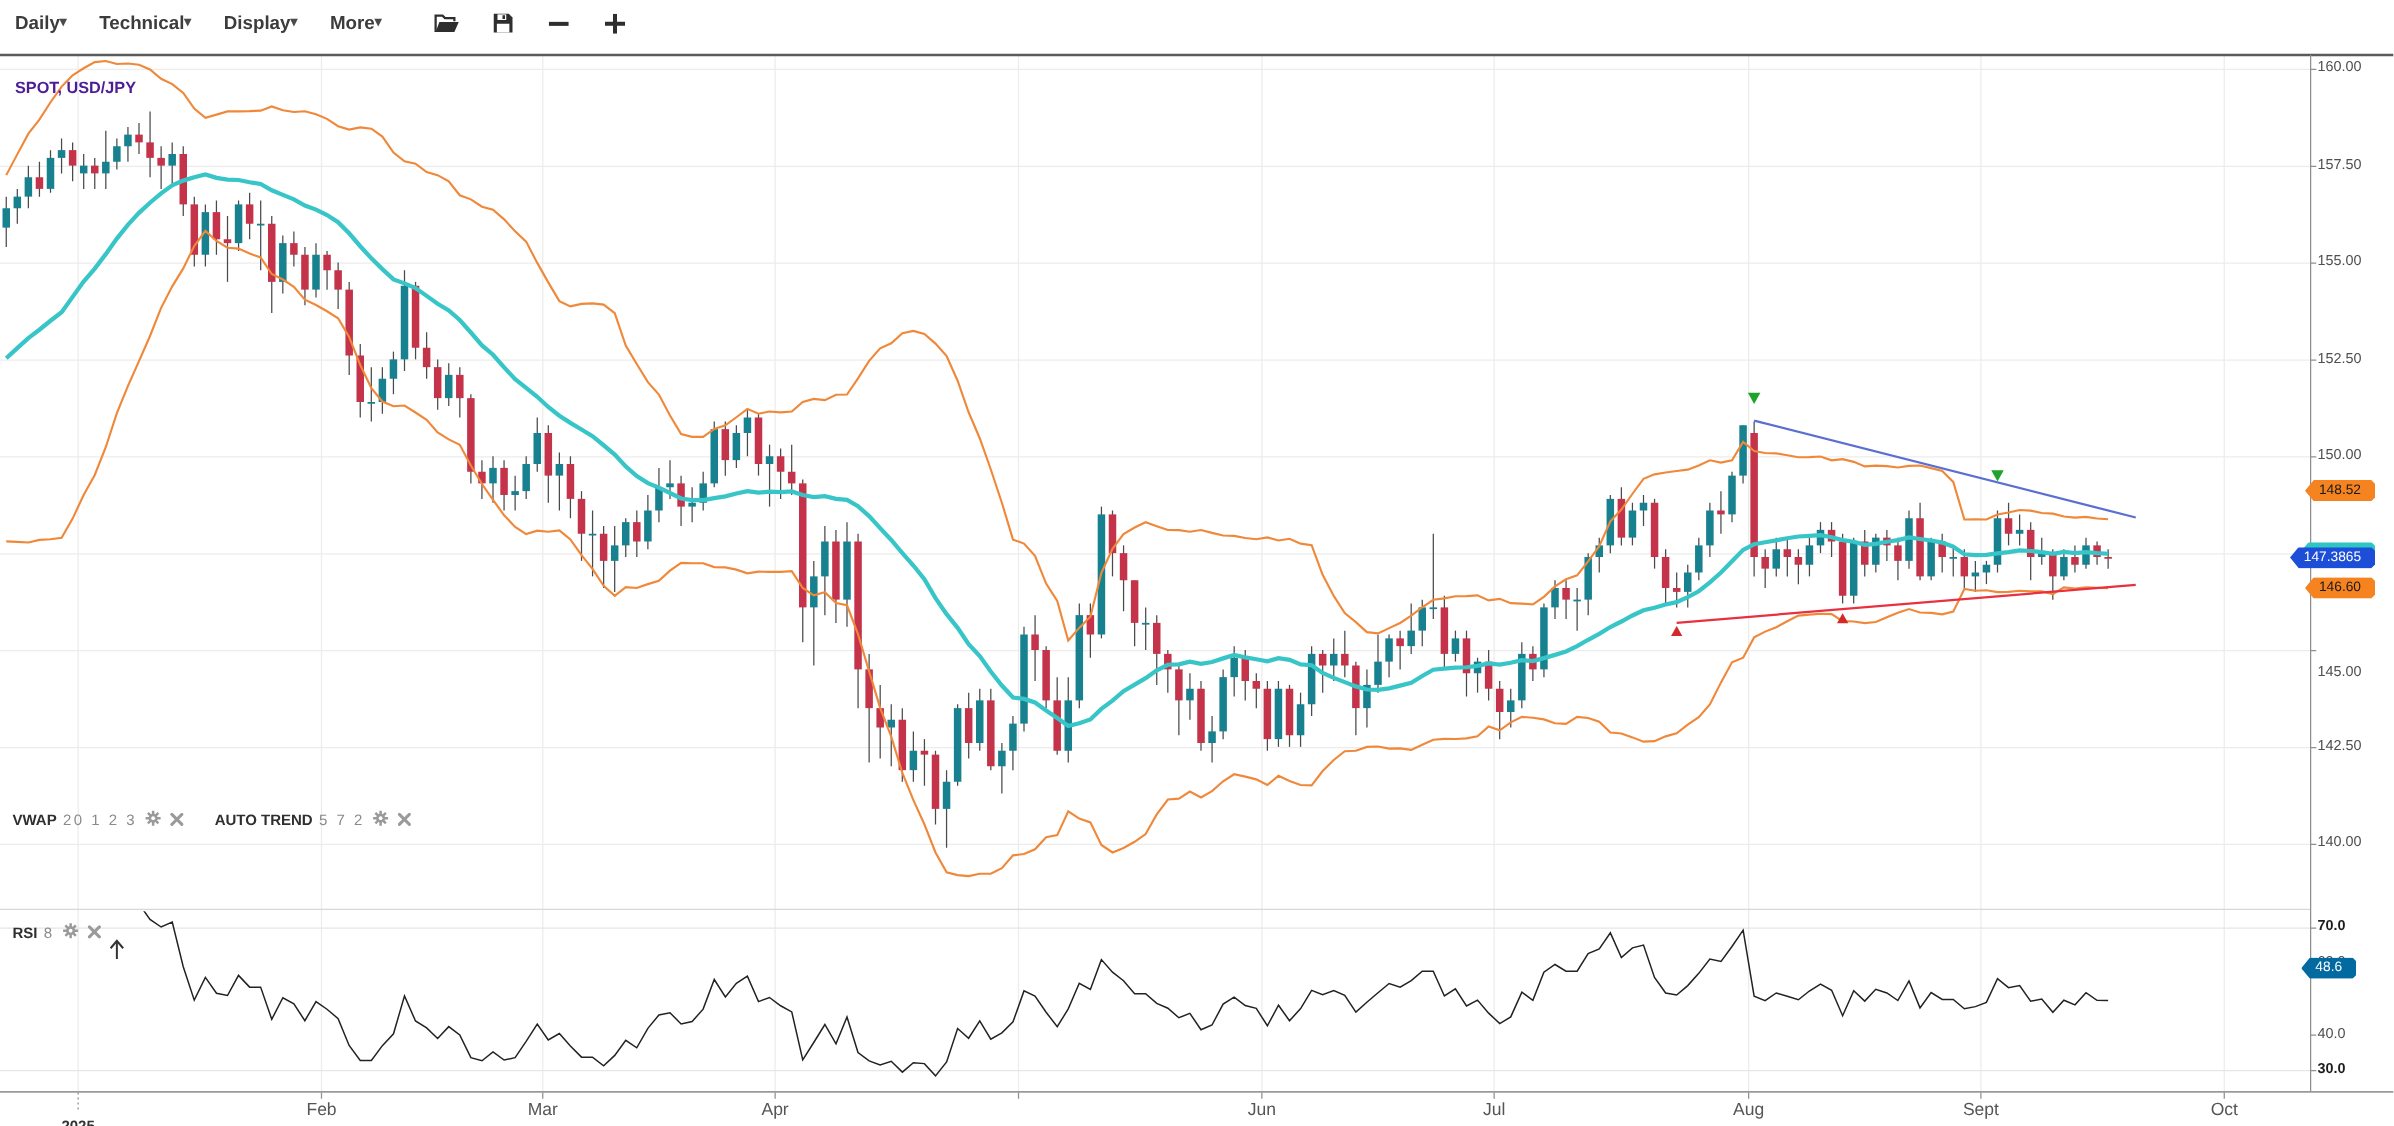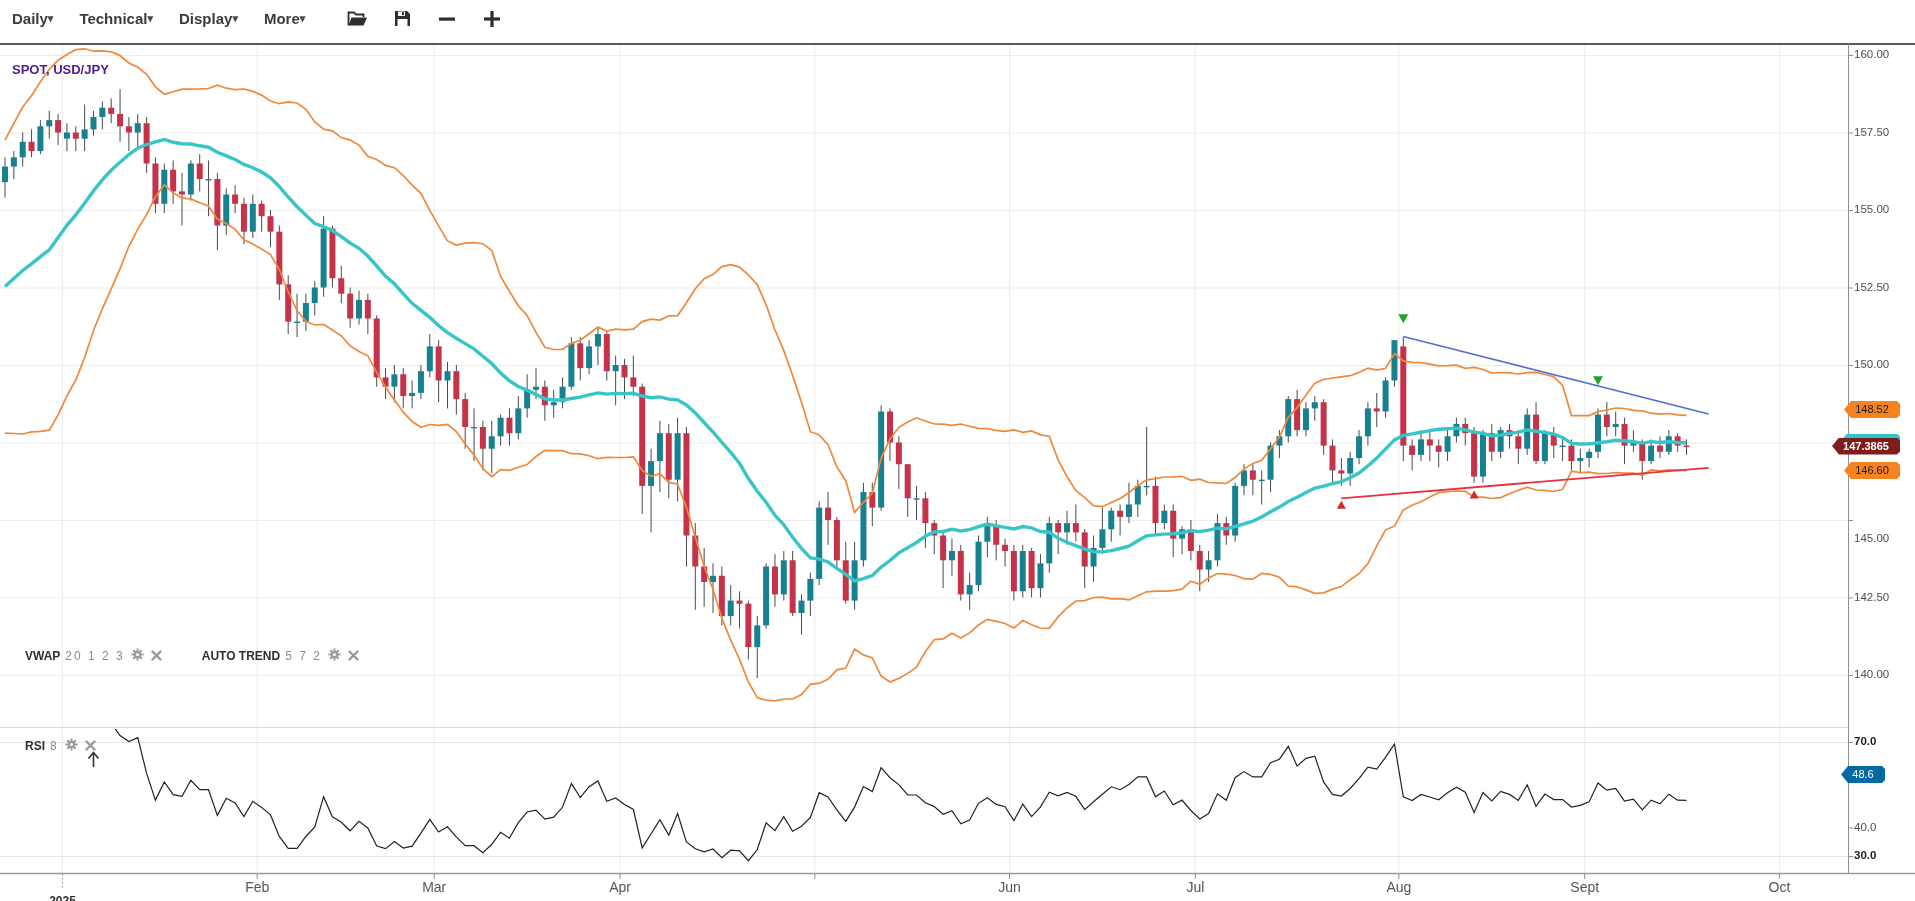--- a/index.html
+++ b/index.html
@@ -641,7 +641,7 @@
       <div class="axis-label bold" style="top: 849px;">30.0</div>
     </div>
   <div id="axis-badges">
-      <div class="badge" style="top: 401px; left: 1844px; width: 56px; background: rgb(245, 131, 31); color: rgb(26, 26, 26); font-weight: 400;">148.52</div>
+      <div class="badge" style="top: 384px; left: 1844px; width: 56px; background: rgb(245, 131, 31); color: rgb(26, 26, 26); font-weight: 400;">148.52</div>
       <div class="badge-underlay" style="top: 433.518px; left: 1840px; width: 60px; background: rgb(47, 197, 197);"></div>
       <div class="badge" style="top: 437.518px; left: 1832px; width: 68px; background: #7f1d1d; color: rgb(255, 255, 255); font-weight: 700;">147.3865</div>
       <div class="badge" style="top: 461.9px; left: 1844px; width: 56px; background: rgb(245, 131, 31); color: rgb(26, 26, 26); font-weight: 400;">146.60</div>

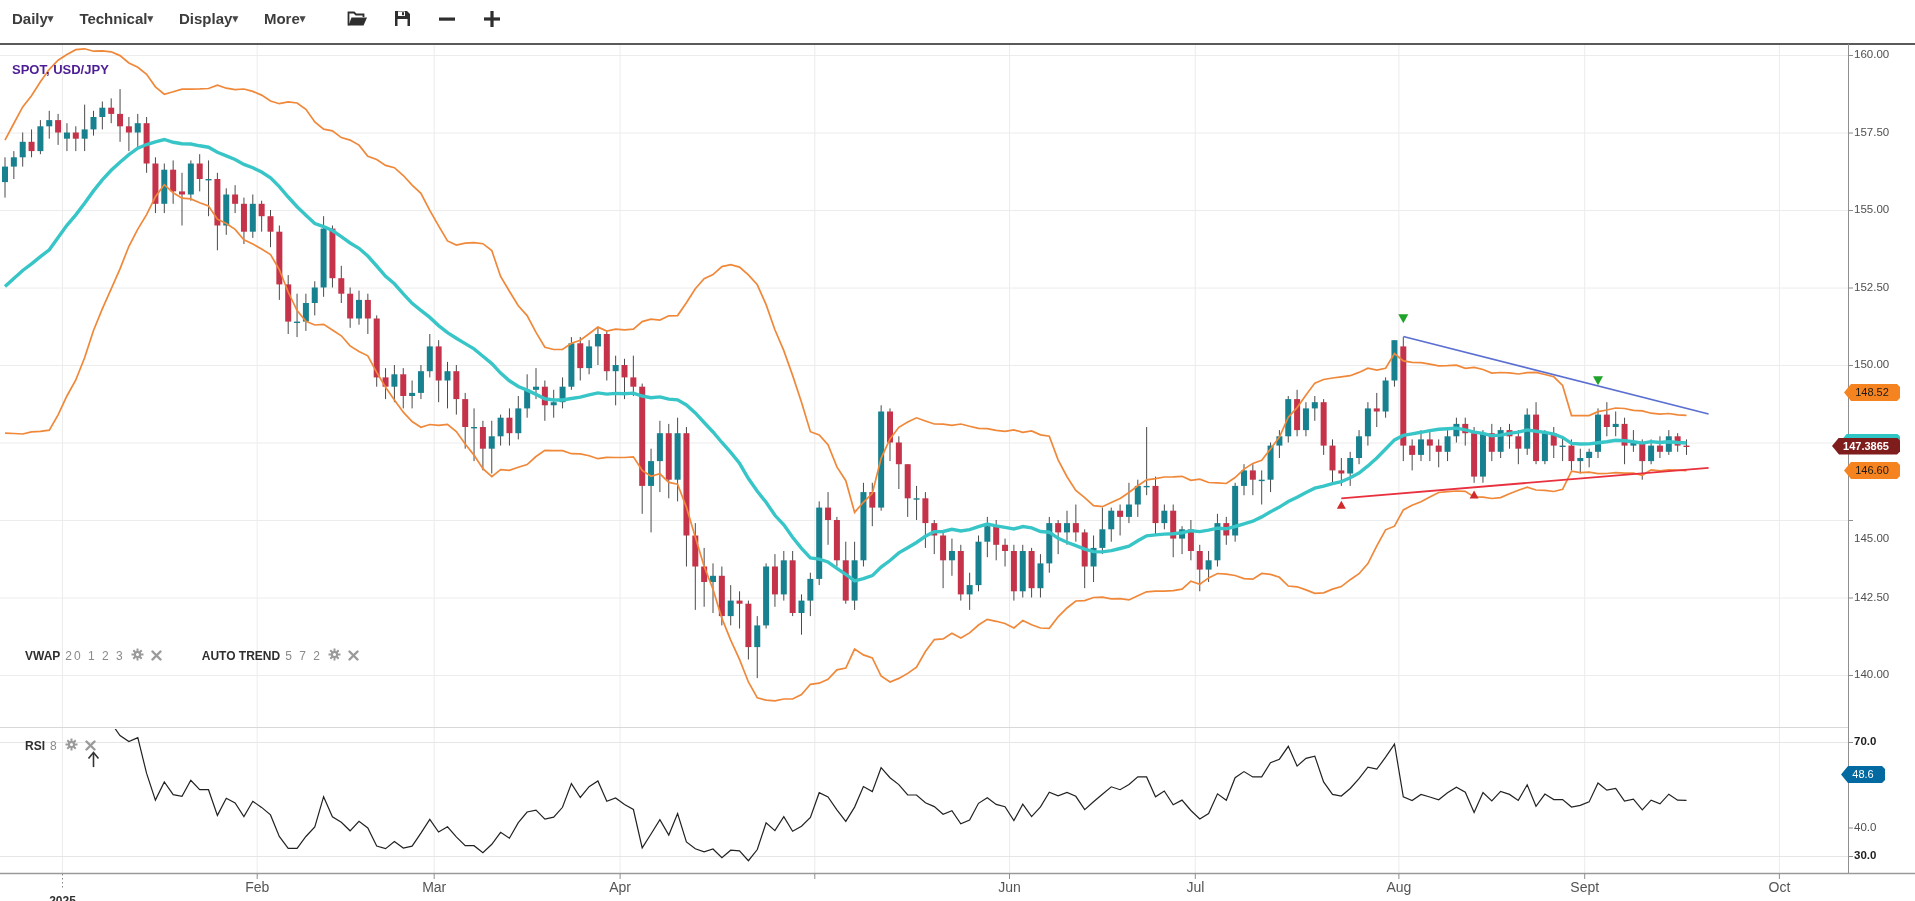--- a/index.html
+++ b/index.html
@@ -643,7 +643,7 @@
   <div id="axis-badges">
       <div class="badge" style="top: 384px; left: 1844px; width: 56px; background: rgb(245, 131, 31); color: rgb(26, 26, 26); font-weight: 400;">148.52</div>
       <div class="badge-underlay" style="top: 433.518px; left: 1840px; width: 60px; background: rgb(47, 197, 197);"></div>
-      <div class="badge" style="top: 437.518px; left: 1832px; width: 68px; background: #7f1d1d; color: rgb(255, 255, 255); font-weight: 700;">147.3865</div>
+      <div class="badge" style="top: 437.518px; left: 1832px; width: 68px; background: #1d4ed8; color: rgb(255, 255, 255); font-weight: 400;">147.3865</div>
       <div class="badge" style="top: 461.9px; left: 1844px; width: 56px; background: rgb(245, 131, 31); color: rgb(26, 26, 26); font-weight: 400;">146.60</div>
       <div class="badge" style="top: 766px; left: 1841px; width: 44px; background: #0369a1; color: rgb(255, 255, 255);">48.6</div>
     </div>

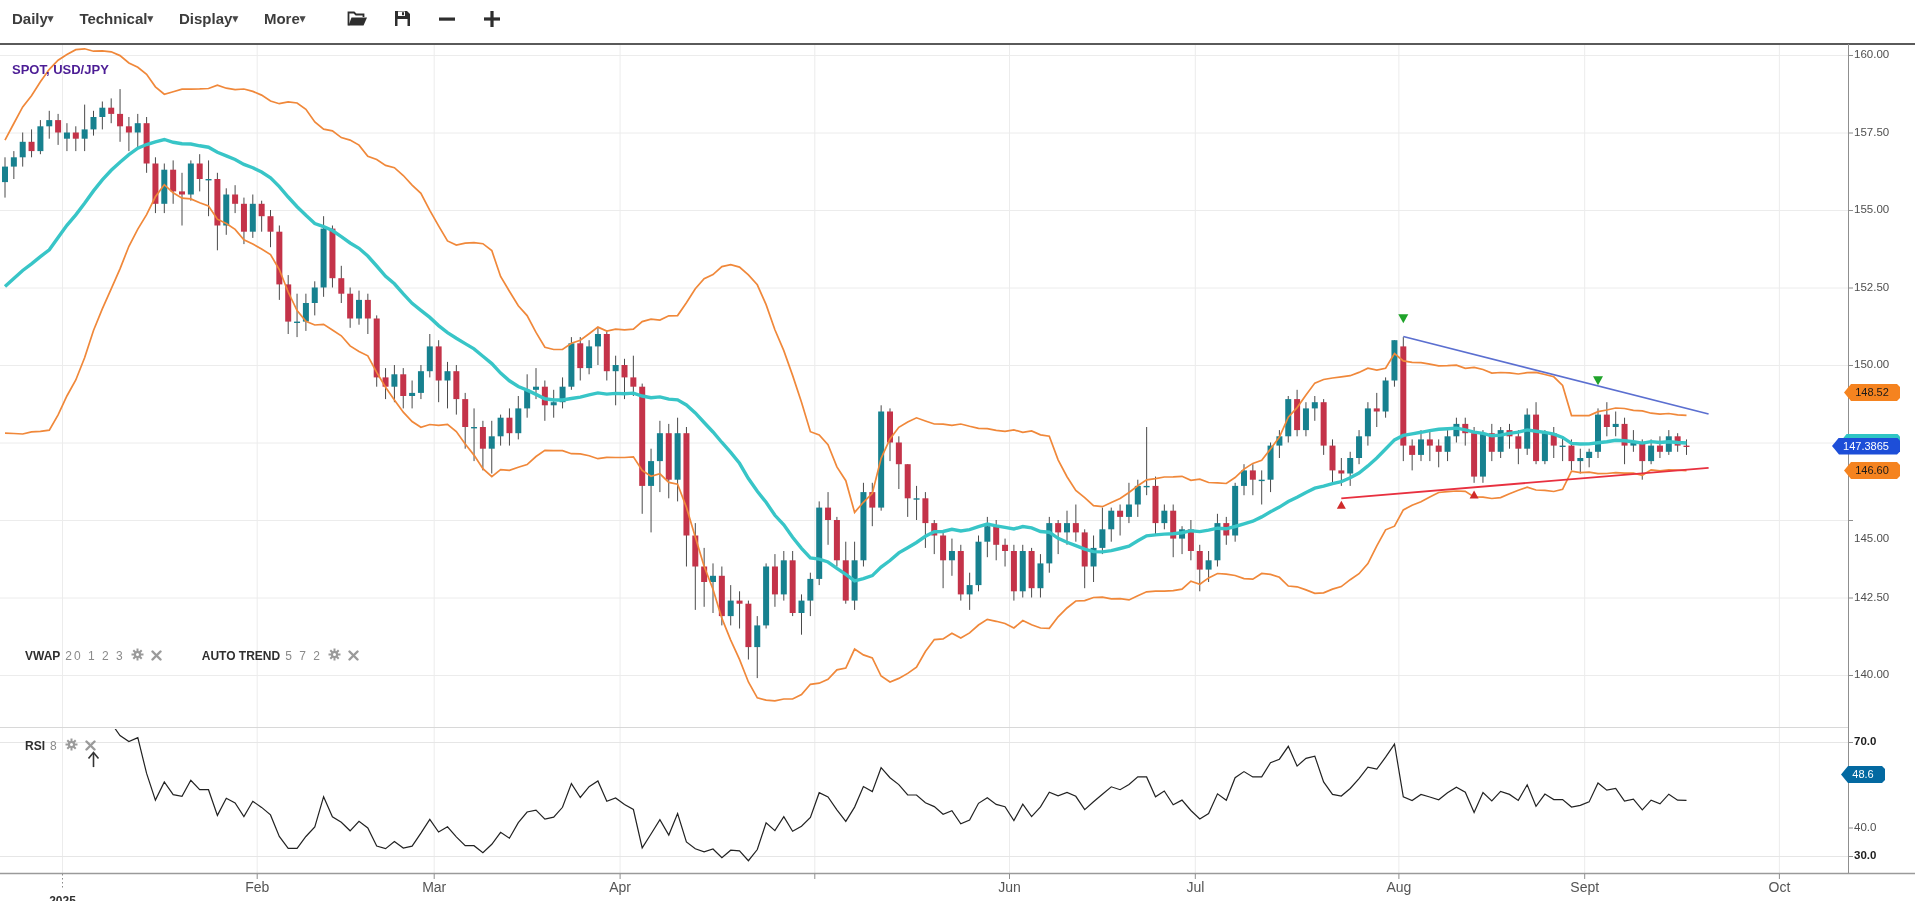--- a/index.html
+++ b/index.html
@@ -18,7 +18,7 @@
   #chart-svg{position:absolute;left:0;top:0;}
   .symbol-label{position:absolute;left:12px;top:62px;font-size:13px;font-weight:700;color:#4c1d95;z-index:5;}
   .legend{position:absolute;display:flex;align-items:center;font-size:12px;color:#333;z-index:6;gap:5px;}
-  .legend .ind-name{font-weight:700;color:#2f2f2f;margin-left:15px;}
+  .legend .ind-name{font-weight:700;color:#2f2f2f;}
   .legend .ind-params{color:#8a8a8a;letter-spacing:2px;}
   .legend .icon-btn{border:none;background:none;padding:0;margin:0 1px;cursor:pointer;display:inline-flex;}
   .legend .gap{width:14px;}

